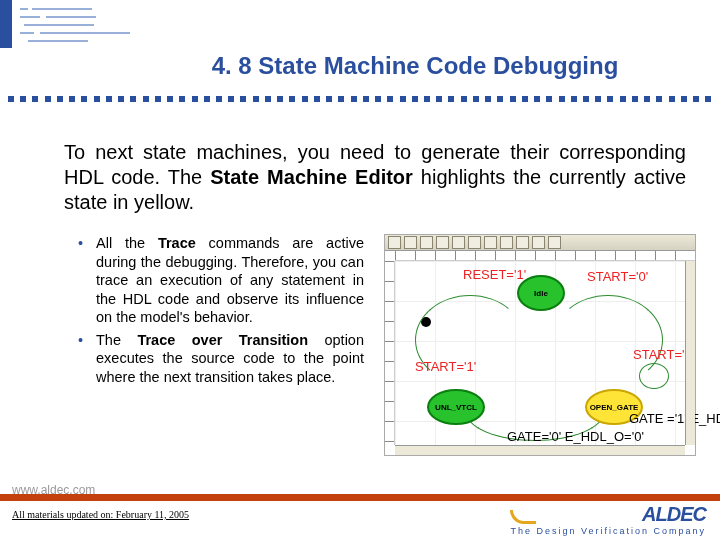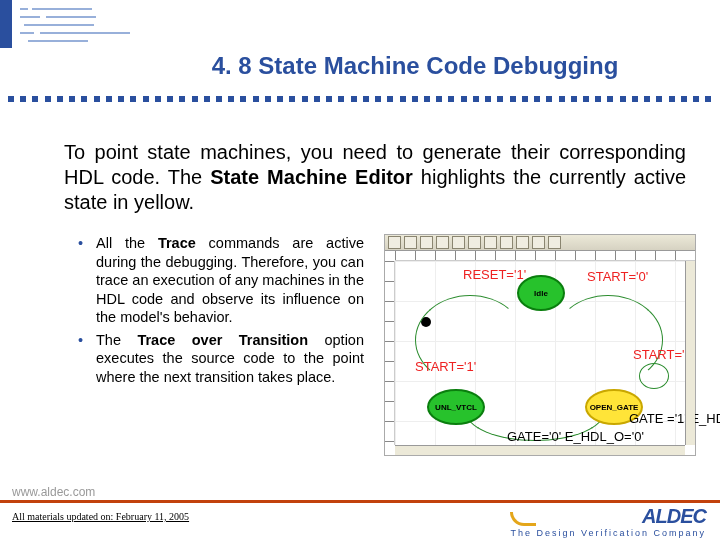--- a/index.html
+++ b/index.html
@@ -274,7 +274,7 @@
   </div>
 
 <div class="intro">
-  <span>To point state machines, you need to generate their corresponding HDL code.  The </span><b>State Machine Editor</b><span> highlights the currently active state in yellow.</span>
+  <span>To next state machines, you need to generate their corresponding HDL code.  The </span><b>State Machine Editor</b><span> highlights the currently active state in yellow.</span>
 </div>
 
 <div class="bullets">

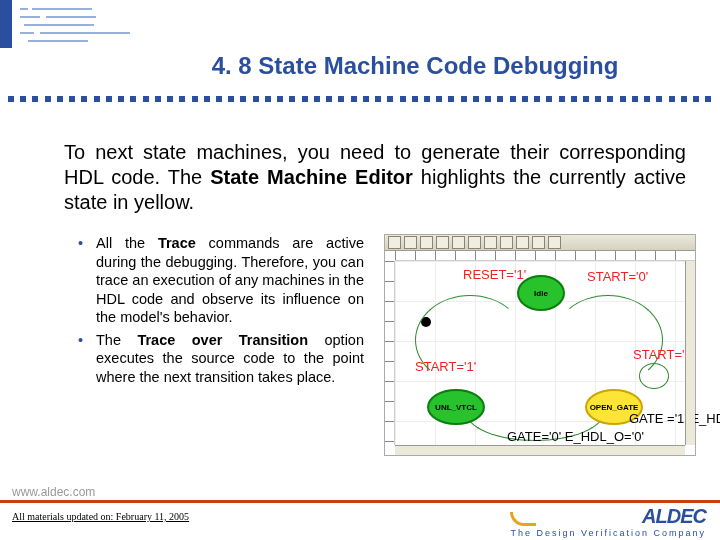--- a/index.html
+++ b/index.html
@@ -281,7 +281,7 @@
   <div class="item">
     <div class="b">•</div>
     <div class="t">
-      <span>All the </span><b>Trace</b><span> commands are active during the debugging. Therefore, you can trace an execution of any machines in the HDL code and observe its influence on the model's behavior.</span>
+      <span>All the </span><b>Trace</b><span> commands are active during the debugging. Therefore, you can trace an execution of any statement in the HDL code and observe its influence on the model's behavior.</span>
     </div>
   </div>
   <div class="item">

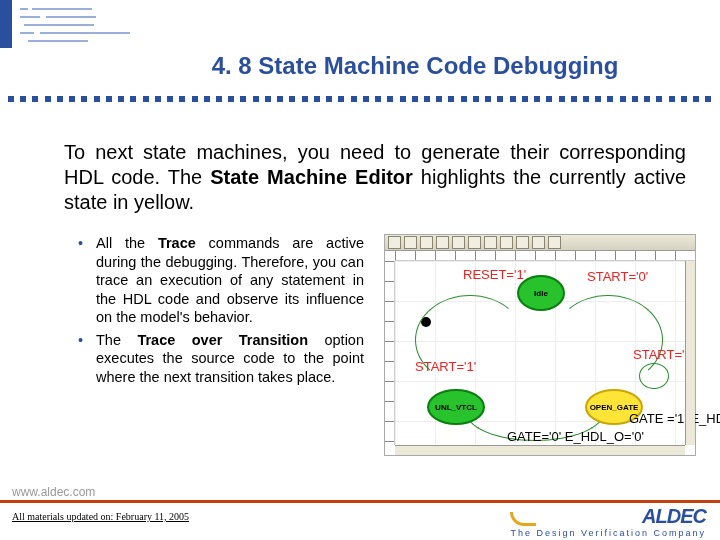--- a/index.html
+++ b/index.html
@@ -147,8 +147,8 @@
   .footer {
     position: absolute;
     bottom: 0; left: 0; right: 0;
-    height: 40px;
-    border-top: 3px solid #c2410c;
+    height: 46px;
+    border-top: 7px solid #c2410c;
   }
   .footer .website {
     position: absolute;

